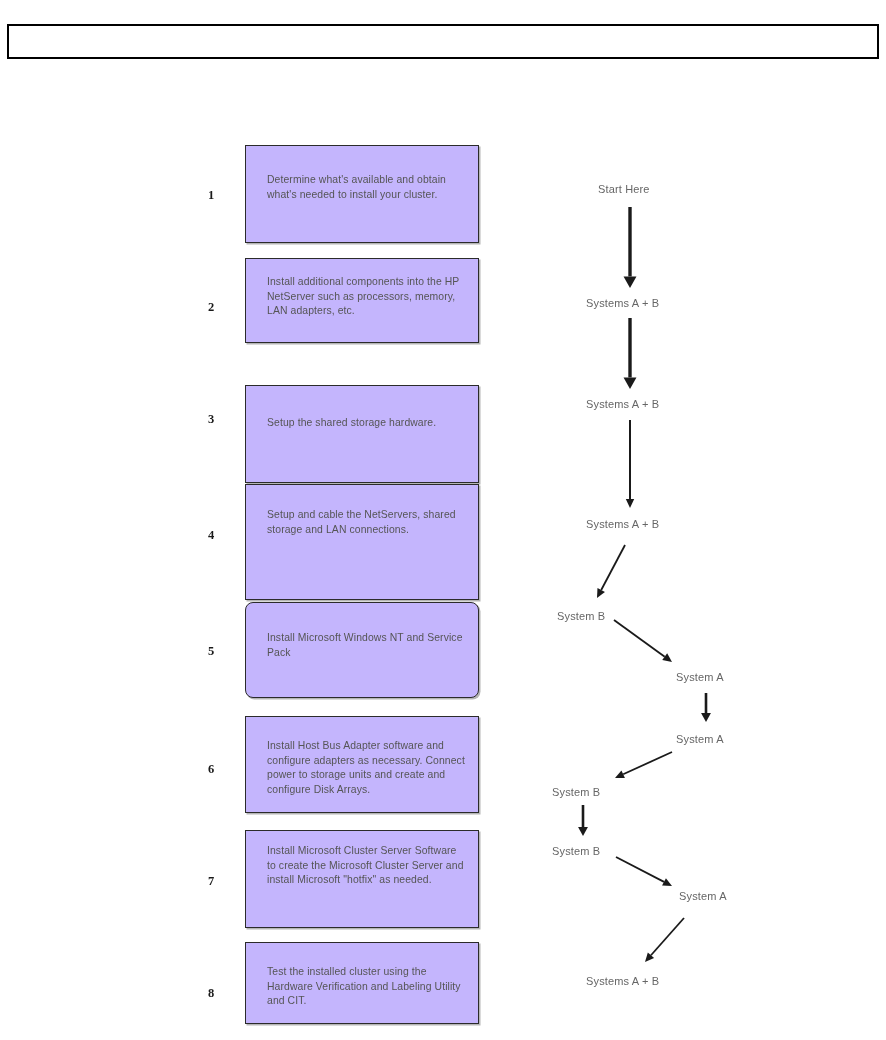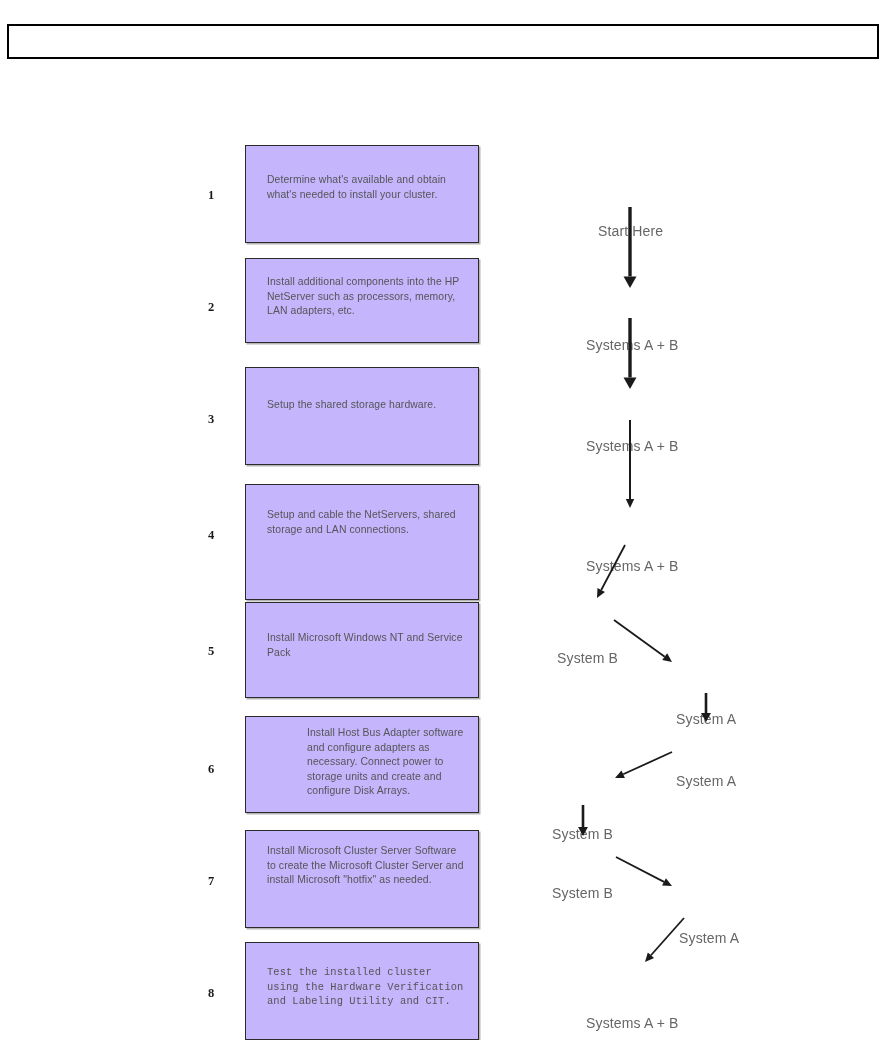--- a/index.html
+++ b/index.html
@@ -78,11 +78,10 @@
   
   .flow-label {
     position: absolute;
-    font-size: 14px;
+    font-size: 11px;
     color: #666666;
     white-space: nowrap;
     letter-spacing: 0.15px;
-    margin-top: 40px;
   }
 
   

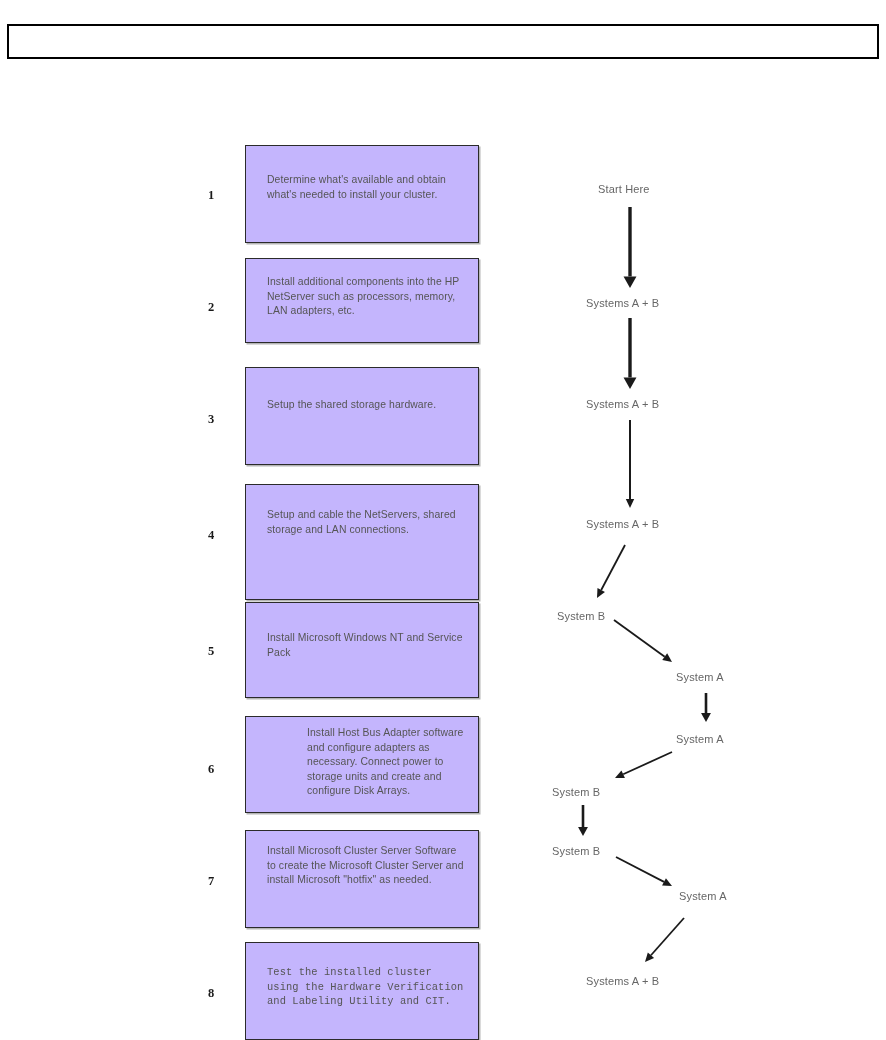--- a/index.html
+++ b/index.html
@@ -118,7 +118,7 @@
       </div>
       <div class="step">
         <div class="step-num" style="left: 200px; top: 412px;">3</div>
-        <div class="step-box" style="top: 367px; height: 98px;">
+        <div class="step-box" style="top: 385px; height: 98px;">
           <div class="step-text" style="top: 30px;">Setup the shared storage hardware.</div>
         </div>
       </div>

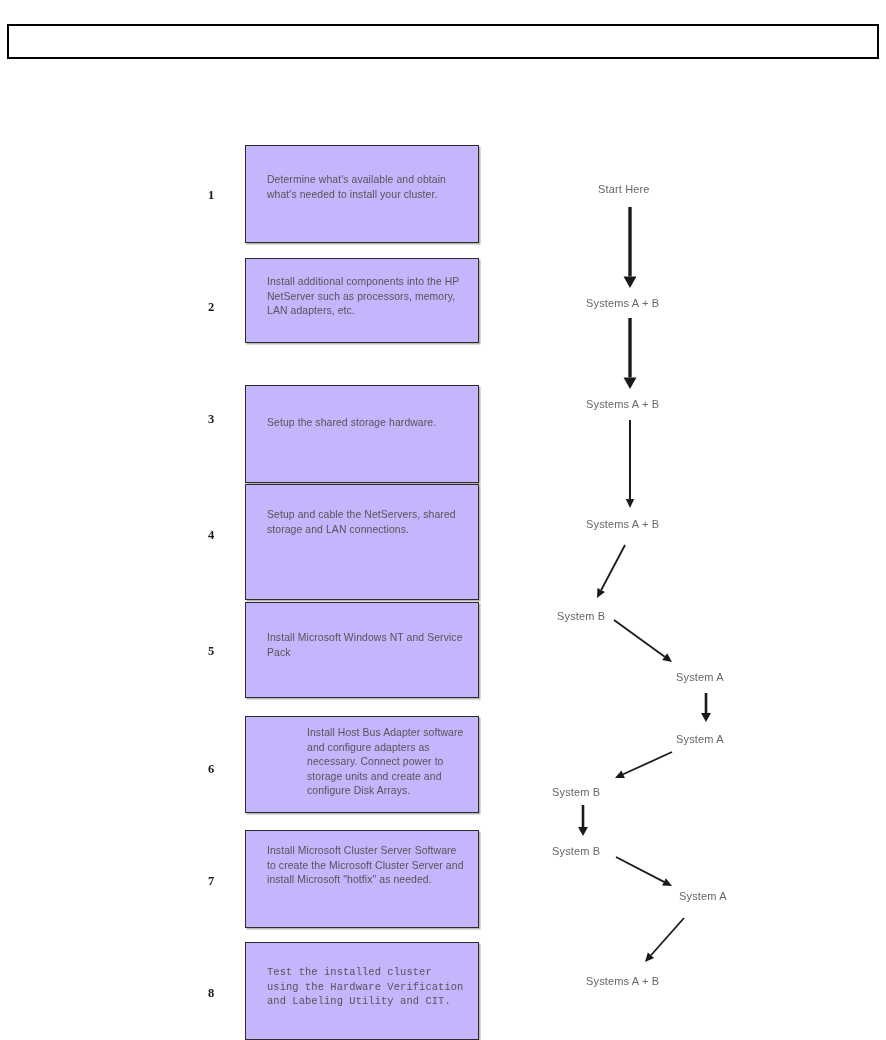--- a/index.html
+++ b/index.html
@@ -130,7 +130,7 @@
       </div>
       <div class="step">
         <div class="step-num" style="left: 200px; top: 644px;">5</div>
-        <div class="step-box" style="top: 602px; height: 96px;">
+        <div class="step-box" style="top: 602px; height: 96px; border-radius: 8px;">
           <div class="step-text" style="top: 28px;">Install Microsoft Windows NT and Service Pack</div>
         </div>
       </div>

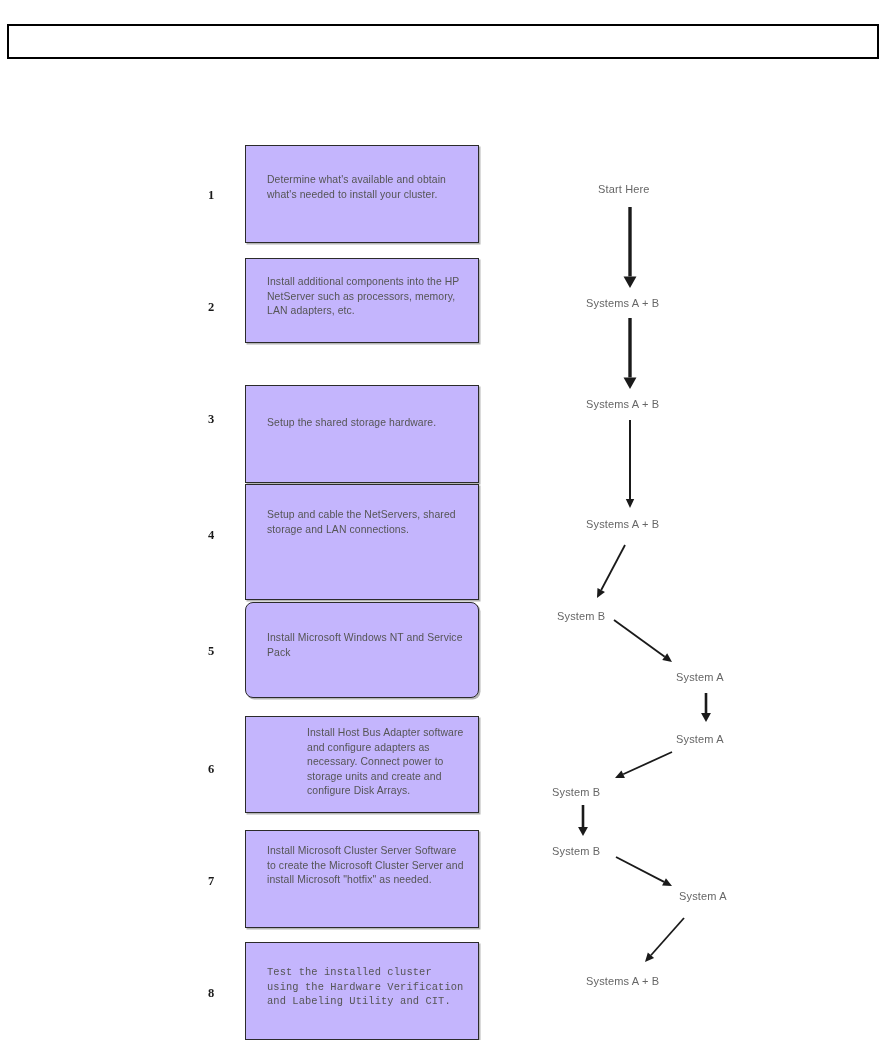--- a/index.html
+++ b/index.html
@@ -137,7 +137,7 @@
       <div class="step">
         <div class="step-num" style="left: 200px; top: 762px;">6</div>
         <div class="step-box" style="top: 716px; height: 97px;">
-          <div class="step-text" style="top: 9px; margin-left: 40px;">Install Host Bus Adapter software and configure adapters as necessary. Connect power to storage units and create and configure Disk Arrays.</div>
+          <div class="step-text" style="top: 22px;">Install Host Bus Adapter software and configure adapters as necessary. Connect power to storage units and create and configure Disk Arrays.</div>
         </div>
       </div>
       <div class="step">

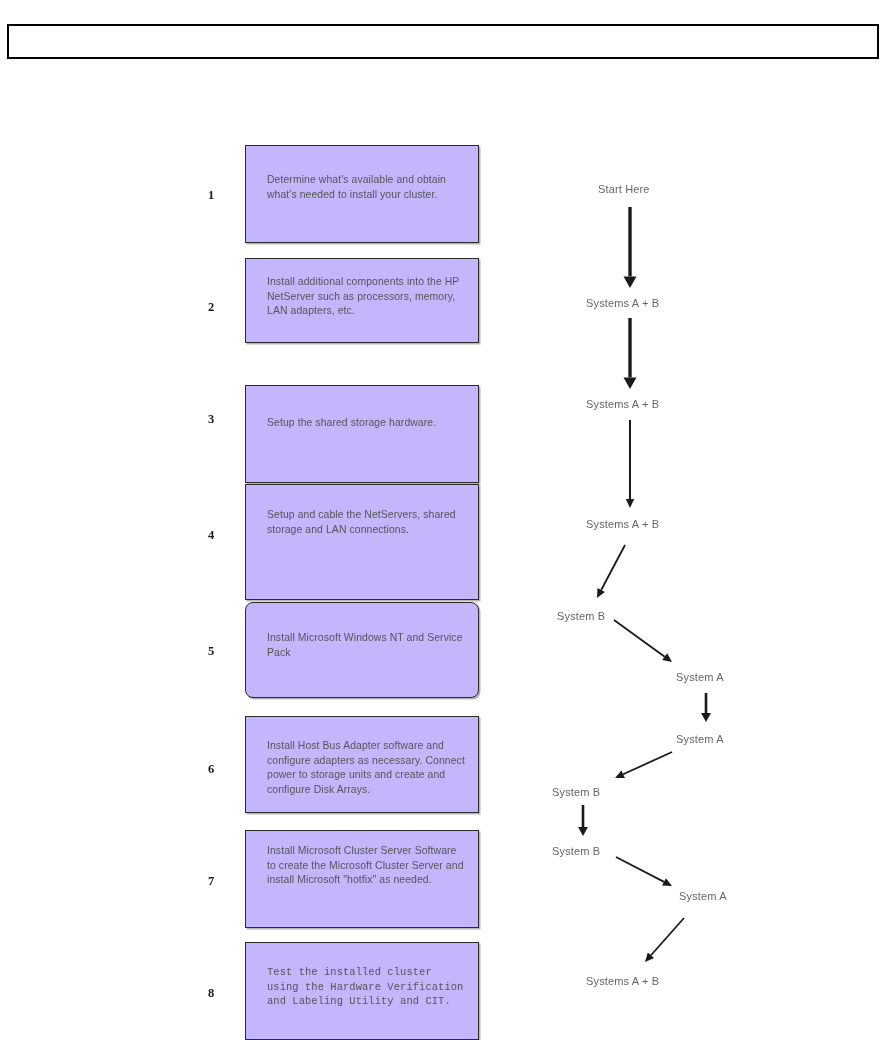--- a/index.html
+++ b/index.html
@@ -148,7 +148,7 @@
       </div>
       <div class="step">
         <div class="step-num" style="left: 200px; top: 986px;">8</div>
-        <div class="step-box" style="top: 942px; height: 98px; font-family: Liberation Mono, monospace;">
+        <div class="step-box" style="top: 942px; height: 82px;">
           <div class="step-text" style="top: 22px;">Test the installed cluster using the Hardware Verification and Labeling Utility and CIT.</div>
         </div>
       </div>

